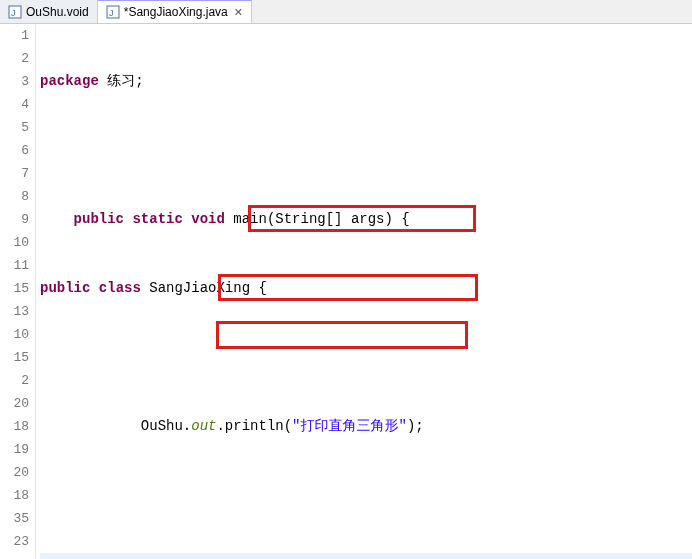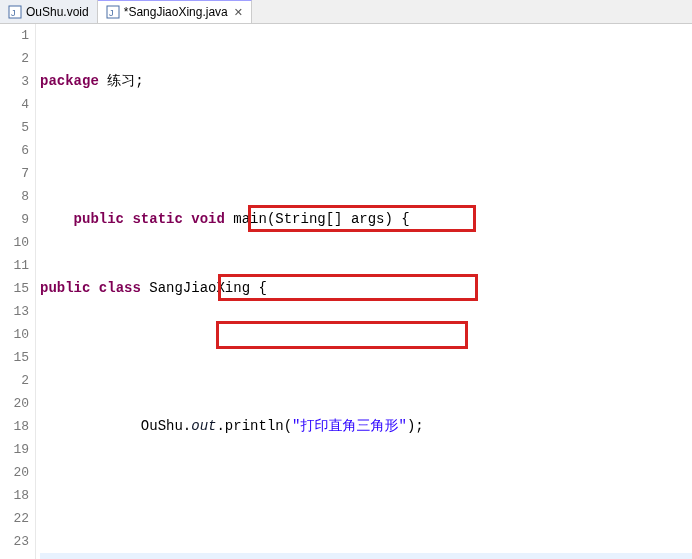--- a/index.html
+++ b/index.html
@@ -69,7 +69,7 @@
     .code-line { height: 23px; position: relative; }
     .kw { color: #7f0055; font-weight: bold; }
     .str { color: #2a00ff; }
-    .fld { color: #0f172a; font-style: italic; }
+    .fld { color: #4d7c0f; font-style: italic; }
     .hl { background: #e8f2fe; display: block; width: 100%; }
     .redbox1 {
       position: absolute;

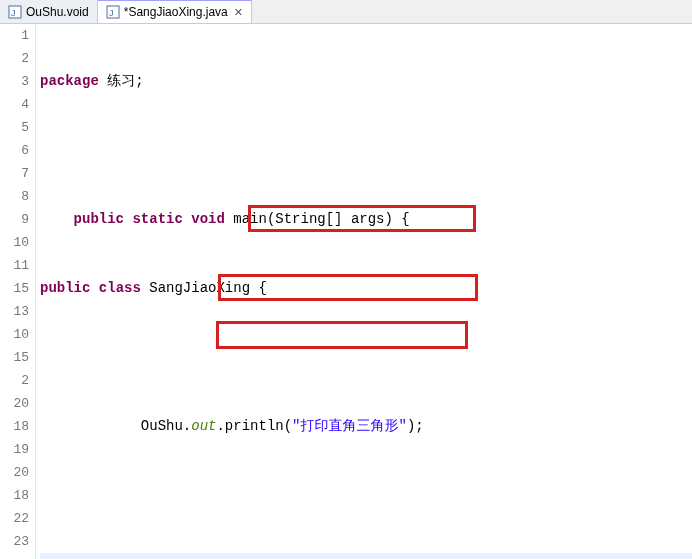--- a/index.html
+++ b/index.html
@@ -143,7 +143,7 @@
     <div class="ln">19</div>
     <div class="ln">20</div>
     <div class="ln">18</div>
-    <div class="ln">22</div>
+    <div class="ln">35</div>
     <div class="ln">23</div>
   </div>
   <div class="code">

